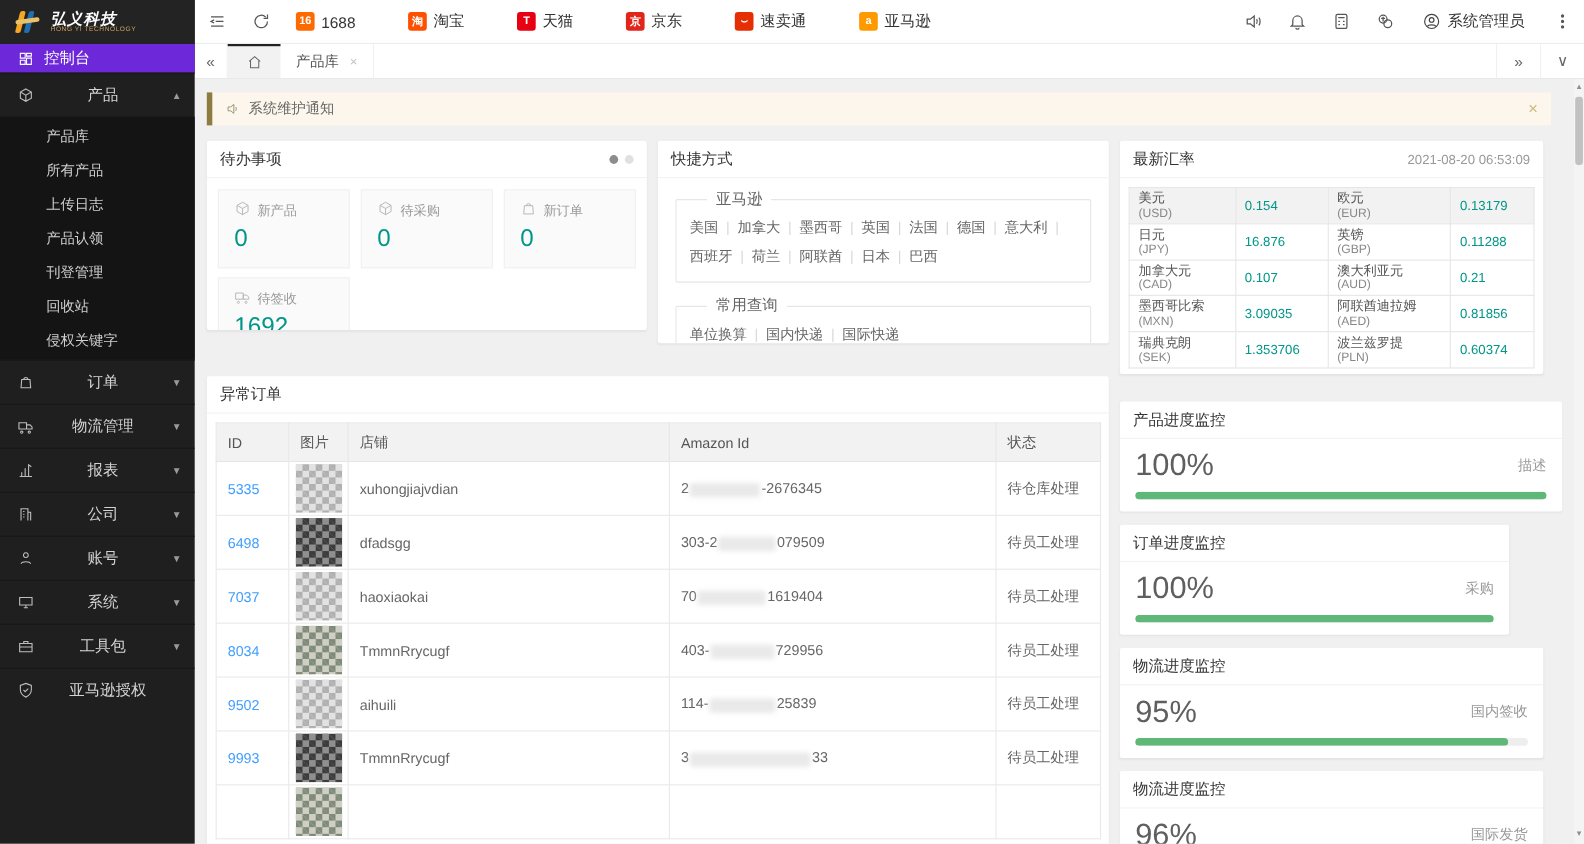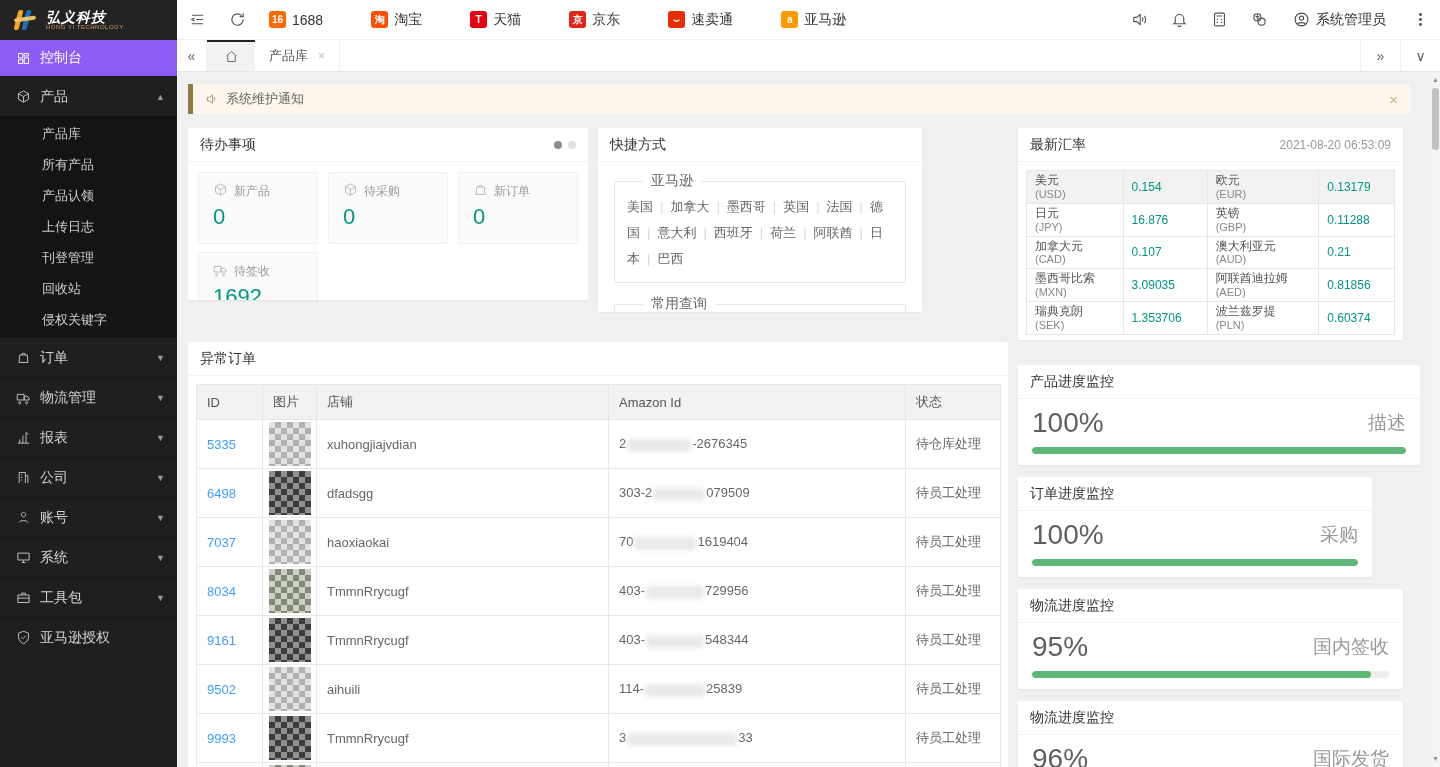--- a/index.html
+++ b/index.html
@@ -17,7 +17,7 @@
   .logo-txt { line-height:1.05; }
   .logo-name { color:#fff; font-size:14px; font-weight:bold; font-style:italic; letter-spacing:1px; }
   .logo-sub { color:#c9a063; font-size:6px; letter-spacing:.5px; }
-  .console { height:36px; background:#8b5cf6; color:#fff; display:flex; align-items:center; gap:9px; padding-left:16px; font-size:14px; cursor:pointer; }
+  .console { height:26px; background:#6d28d9; color:#fff; display:flex; align-items:center; gap:9px; padding-left:16px; font-size:14px; cursor:pointer; }
   .menu { }
   .m-item { height:40px; display:flex; align-items:center; gap:9px; padding:0 12px 0 16px; color:#d4d4d4; font-size:14px; cursor:pointer; border-top:1px solid #171717; }
   .m-item .lbl { flex:1; }

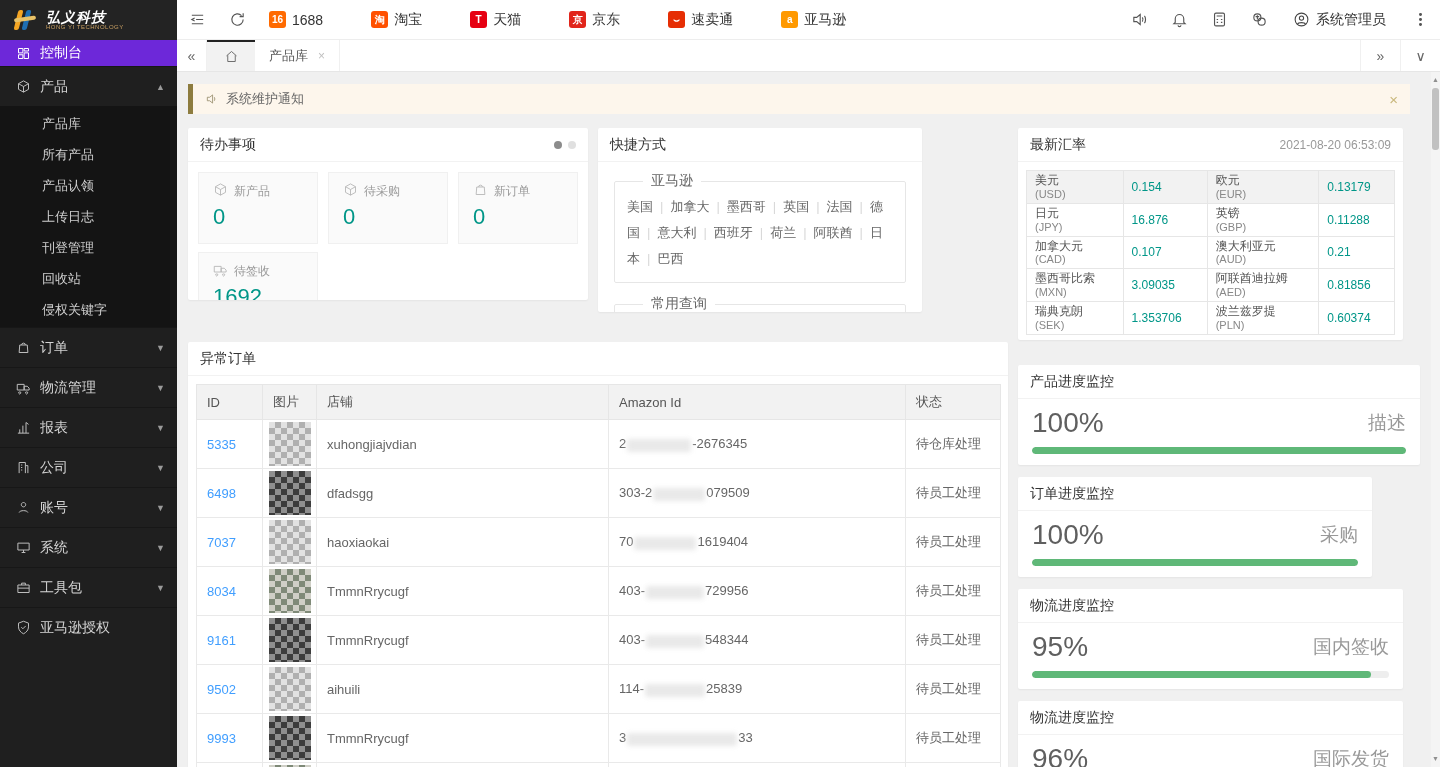--- a/index.html
+++ b/index.html
@@ -19,7 +19,7 @@
   .logo-sub { color:#c9a063; font-size:6px; letter-spacing:.5px; }
   .console { height:26px; background:#6d28d9; color:#fff; display:flex; align-items:center; gap:9px; padding-left:16px; font-size:14px; cursor:pointer; }
   .menu { }
-  .m-item { height:40px; display:flex; align-items:center; gap:9px; padding:0 12px 0 16px; color:#d4d4d4; font-size:14px; cursor:pointer; border-top:1px solid #171717; }
+  .m-item { height:40px; display:flex; align-items:center; gap:9px; padding:0 12px 0 16px; color:#d4d4d4; font-size:14px; cursor:pointer; border-top:1px solid #171717;text-align:center; }
   .m-item .lbl { flex:1; }
   .m-item .arr { color:#9a9a9a; font-size:9px; }
   .sub { background:#141414; padding:2px 0; }

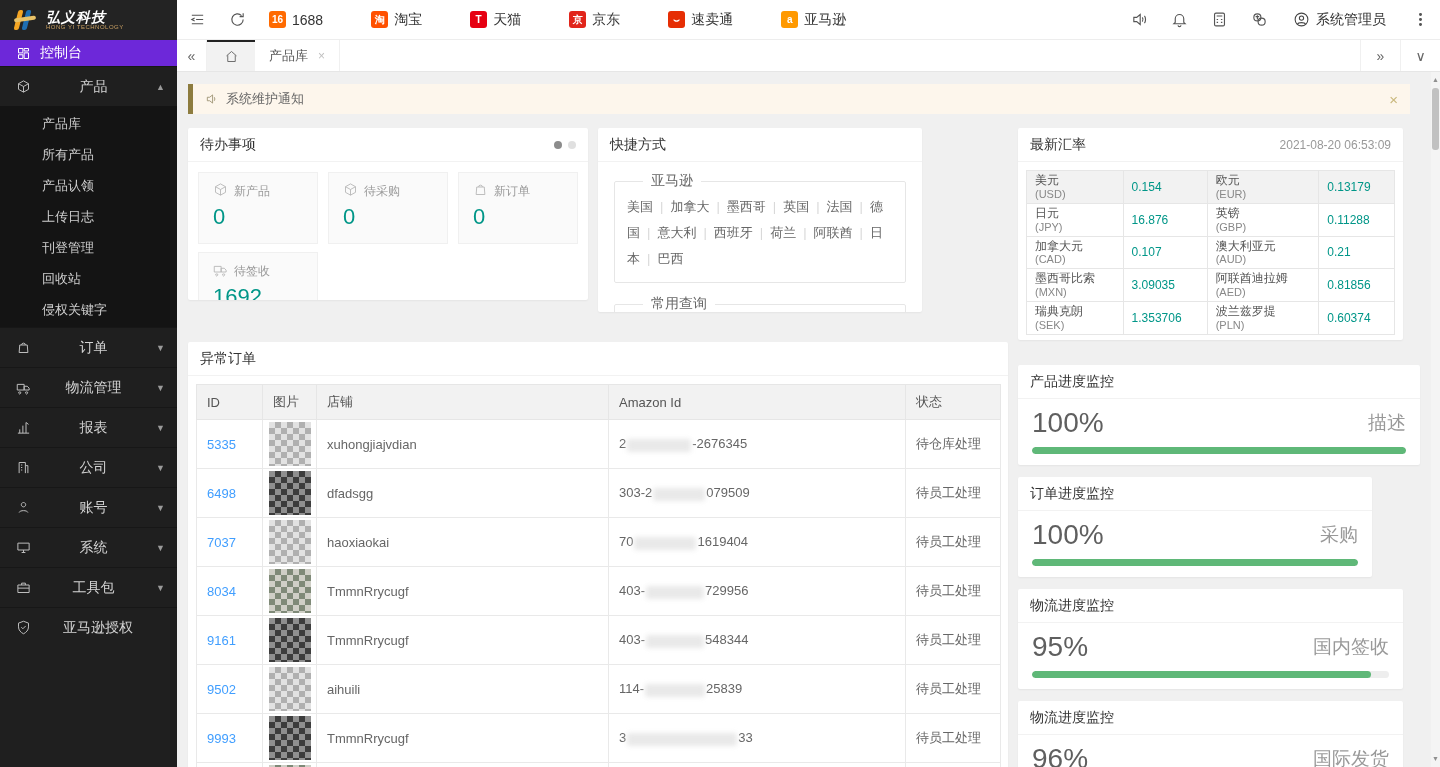--- a/index.html
+++ b/index.html
@@ -70,7 +70,7 @@
   .tile .tv { font-size:22px; color:#009688; margin-top:4px; }
 
   
-  .shortcuts { left:421px; top:56px; width:324px; height:184px; }
+  .shortcuts { left:421px; top:56px; width:410px; height:184px; }
   .sc-body { padding:10px 16px; }
   .sc-body fieldset { border:1px solid #e6e6e6; border-radius:2px; padding:4px 12px 10px; margin-bottom:12px; }
   .sc-body legend { font-size:14px; color:#666; padding:0 8px; margin-left:16px; }

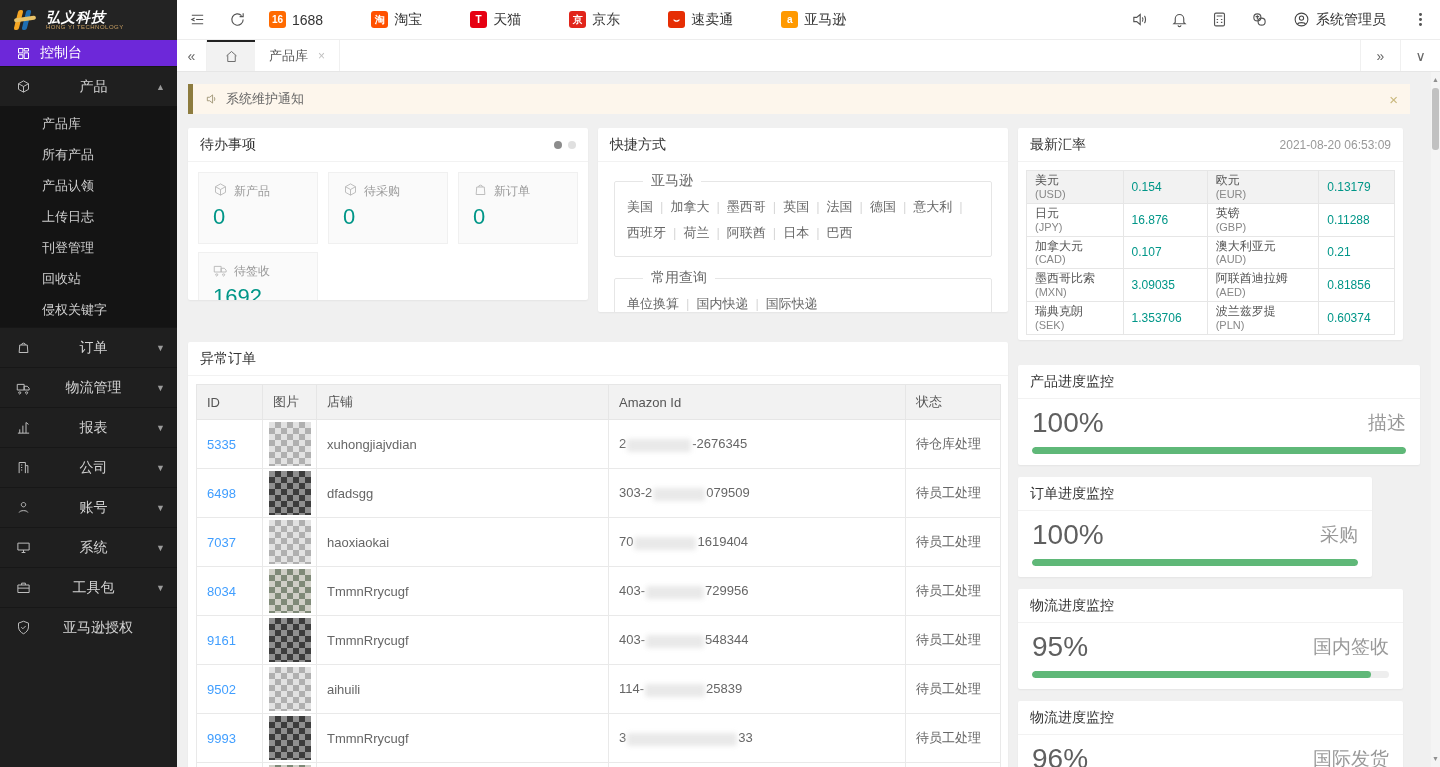--- a/index.html
+++ b/index.html
@@ -155,8 +155,8 @@
       <div class="sub">
         <div class="s-item">产品库</div>
         <div class="s-item">所有产品</div>
+        <div class="s-item">上传日志</div>
         <div class="s-item">产品认领</div>
-        <div class="s-item">上传日志</div>
         <div class="s-item">刊登管理</div>
         <div class="s-item">回收站</div>
         <div class="s-item">侵权关键字</div>

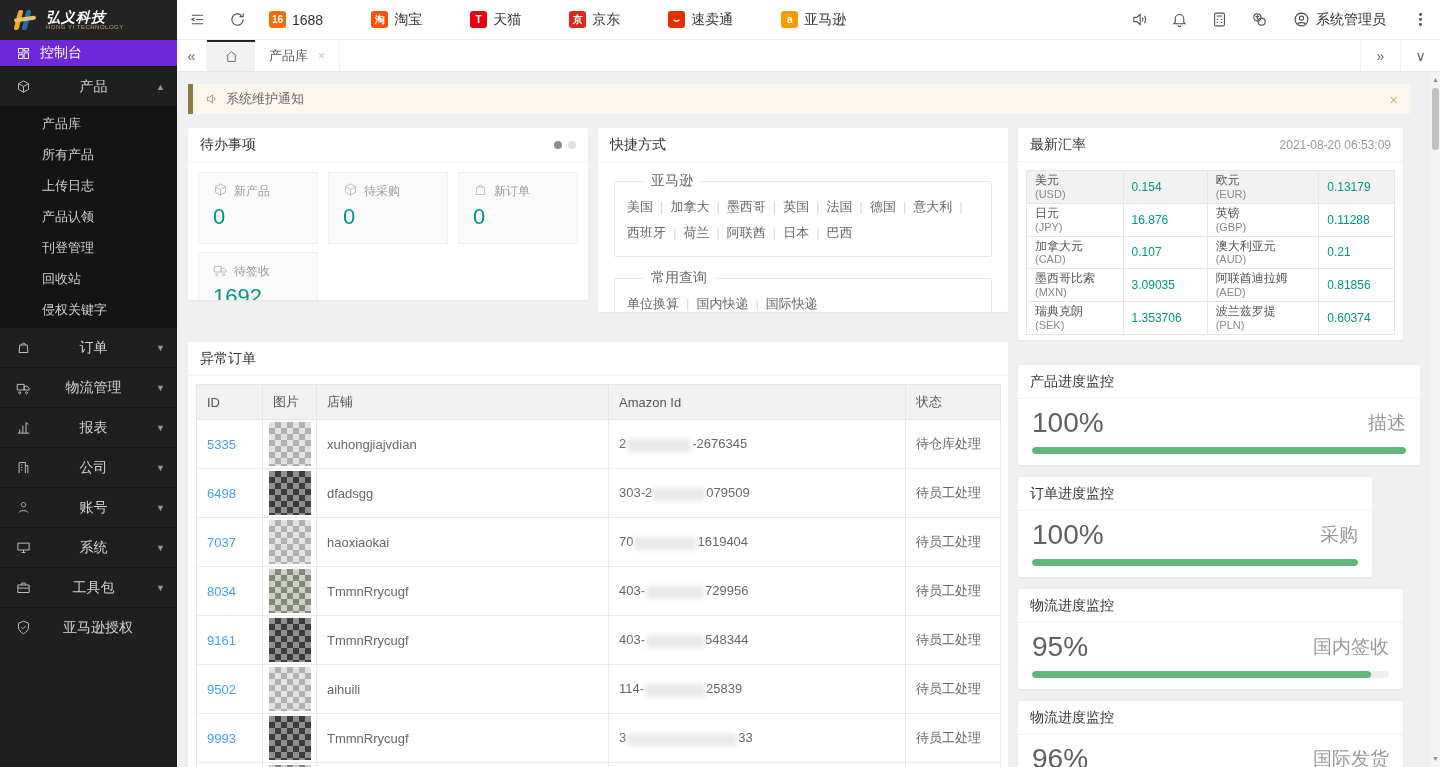--- a/index.html
+++ b/index.html
@@ -114,7 +114,7 @@
   .monitor .m-body { padding:8px 14px 0; }
   .m-top { display:flex; align-items:center; }
   .m-pct { font-size:28px; color:#5f5f5f; }
-  .m-lbl { margin-left:auto; font-size:19px; color:#999; }
+  .m-lbl { margin-left:auto; font-size:13px; color:#999; }
   .m-track { margin-top:8px; height:7px; border-radius:4px; background:#eeeeee; overflow:hidden; }
   .m-fill { height:100%; border-radius:4px; background:#5FB878; }
 

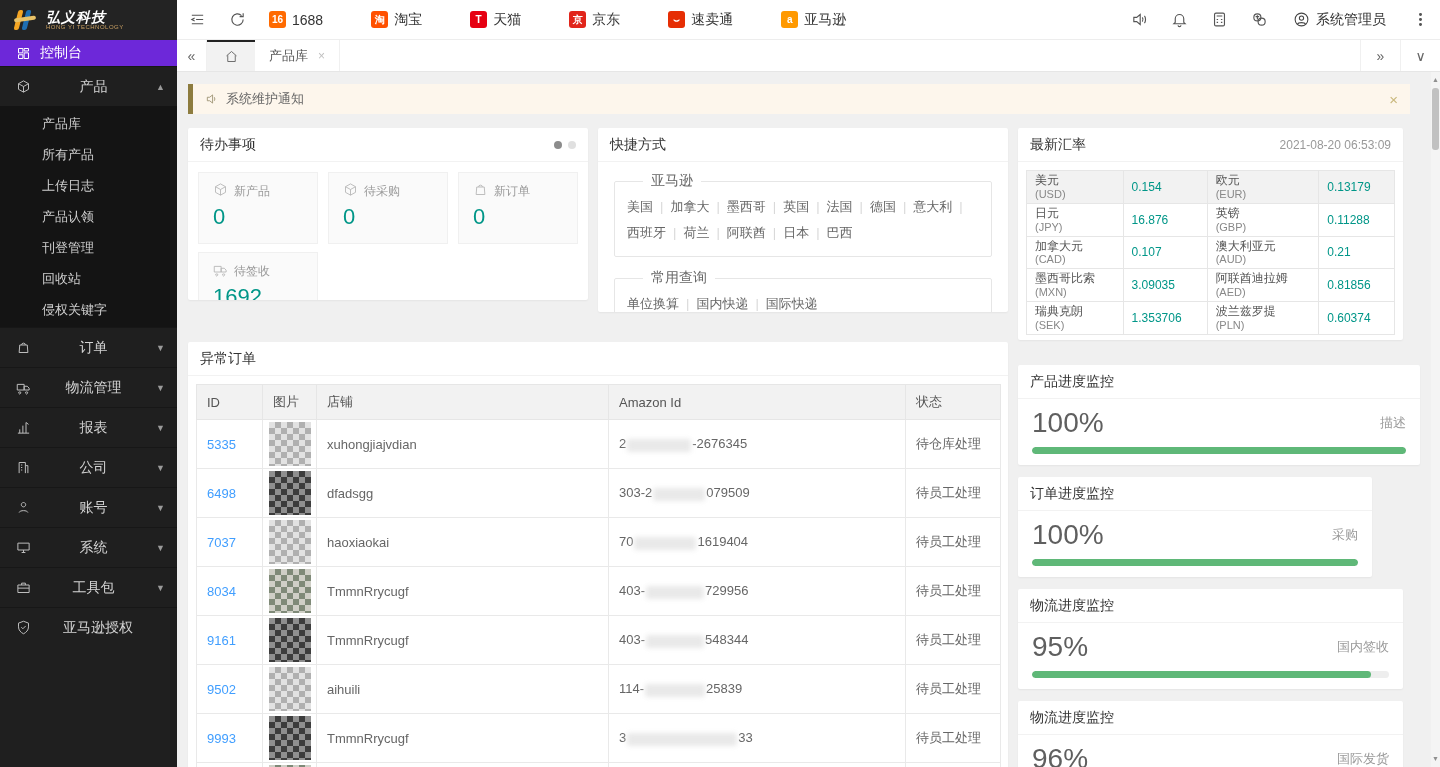--- a/index.html
+++ b/index.html
@@ -523,15 +523,6 @@
               <td>待员工处理</td>
             </tr>
             <tr>
-              <td class="idc"><a>9161</a></td>
-              <td>
-                <div class="mosaic dark"></div>
-              </td>
-              <td>TmmnRrycugf</td>
-              <td>403-<span class="censor" style="width: 58px;"></span>548344</td>
-              <td>待员工处理</td>
-            </tr>
-            <tr>
               <td class="idc"><a>9502</a></td>
               <td>
                 <div class="mosaic"></div>

